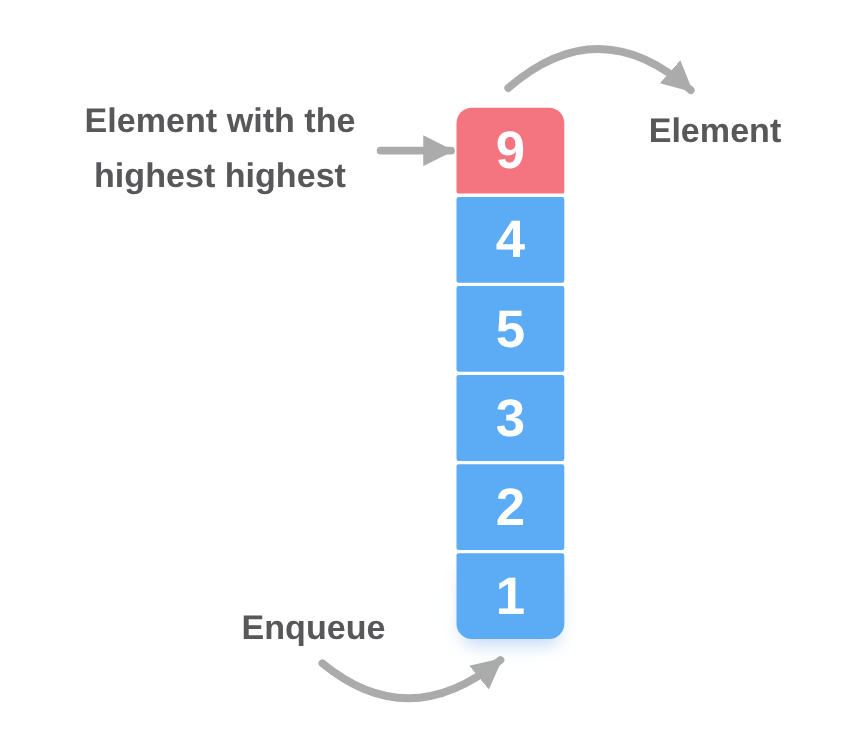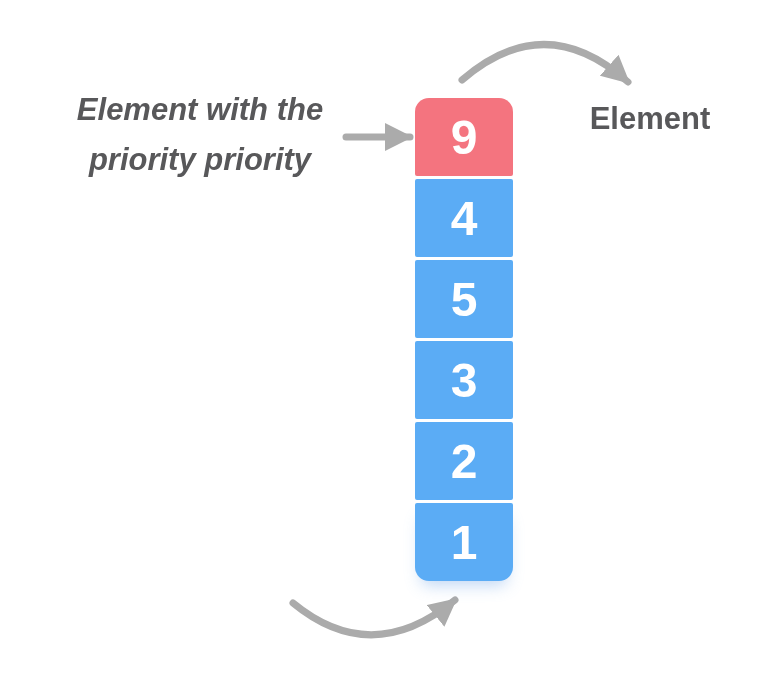--- a/index.html
+++ b/index.html
@@ -47,7 +47,6 @@
     top: 85px;
     width: 340px;
     line-height: 50px;
-    font-style: italic;
   }
   .label-dequeue {
     left: 555px;

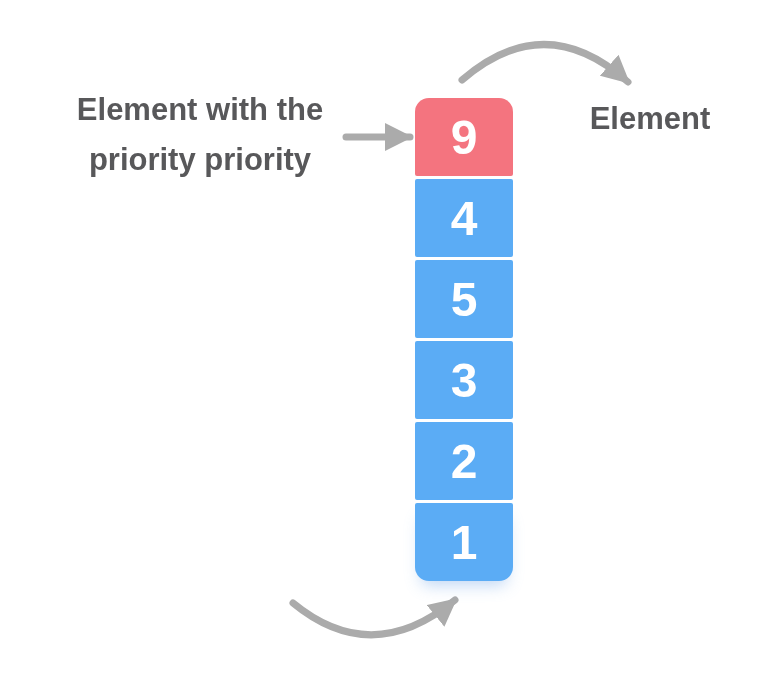--- a/index.html
+++ b/index.html
@@ -104,7 +104,7 @@
 
   <div class="label label-left">
     <div>Element with the</div>
-    <div>priority priority</div>
+    <div>highest highest</div>
   </div>
 
   <div class="label label-dequeue">Element</div>

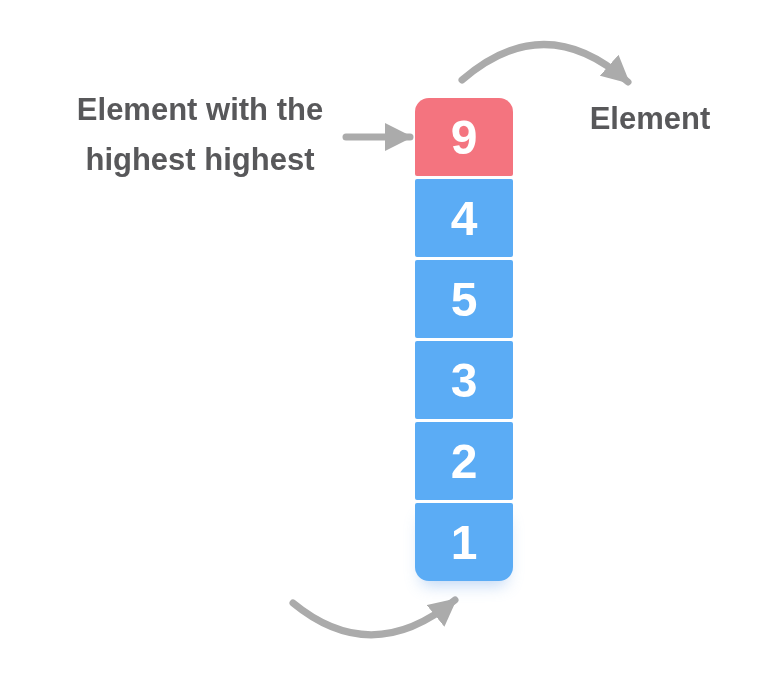--- a/index.html
+++ b/index.html
@@ -109,6 +109,7 @@
 
   <div class="label label-dequeue">Element</div>
 
+  <div class="label label-enqueue">Enqueue</div>
 
   <div class="stack">
       <div class="cell highlight">9</div>

